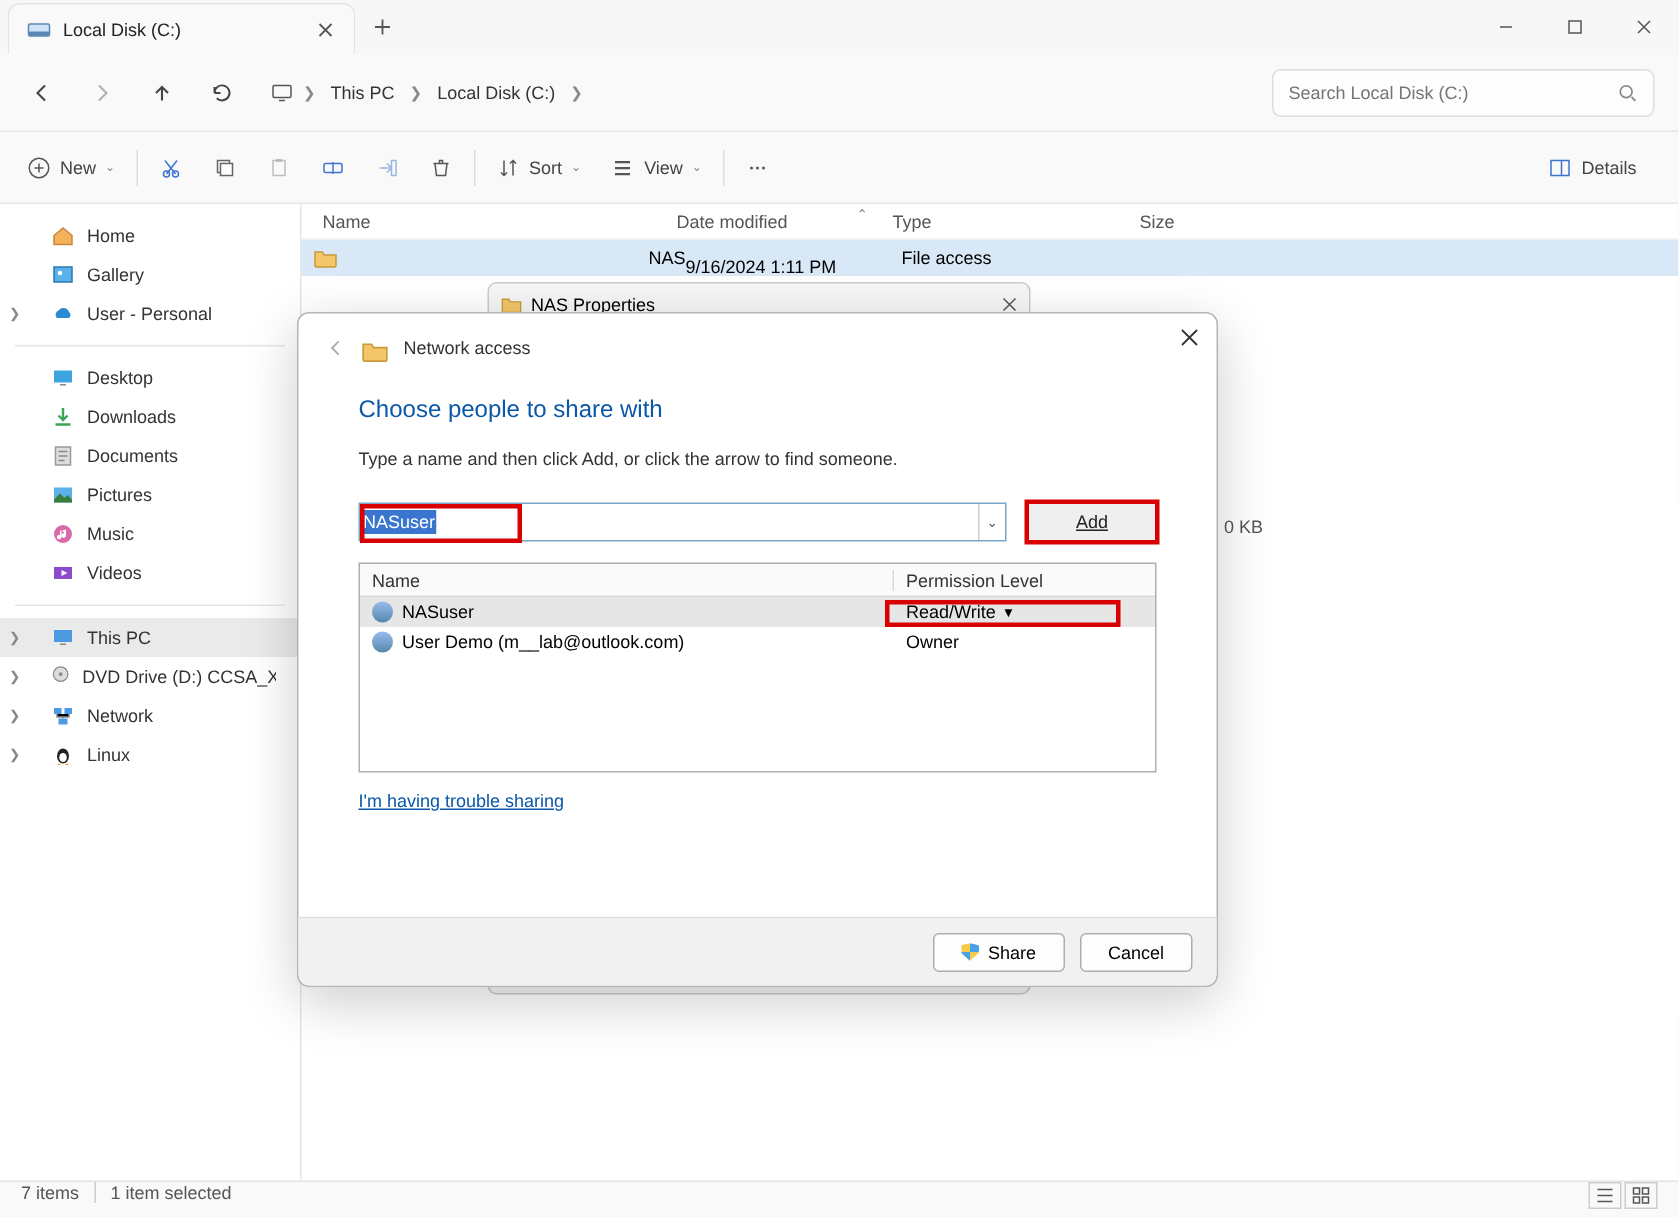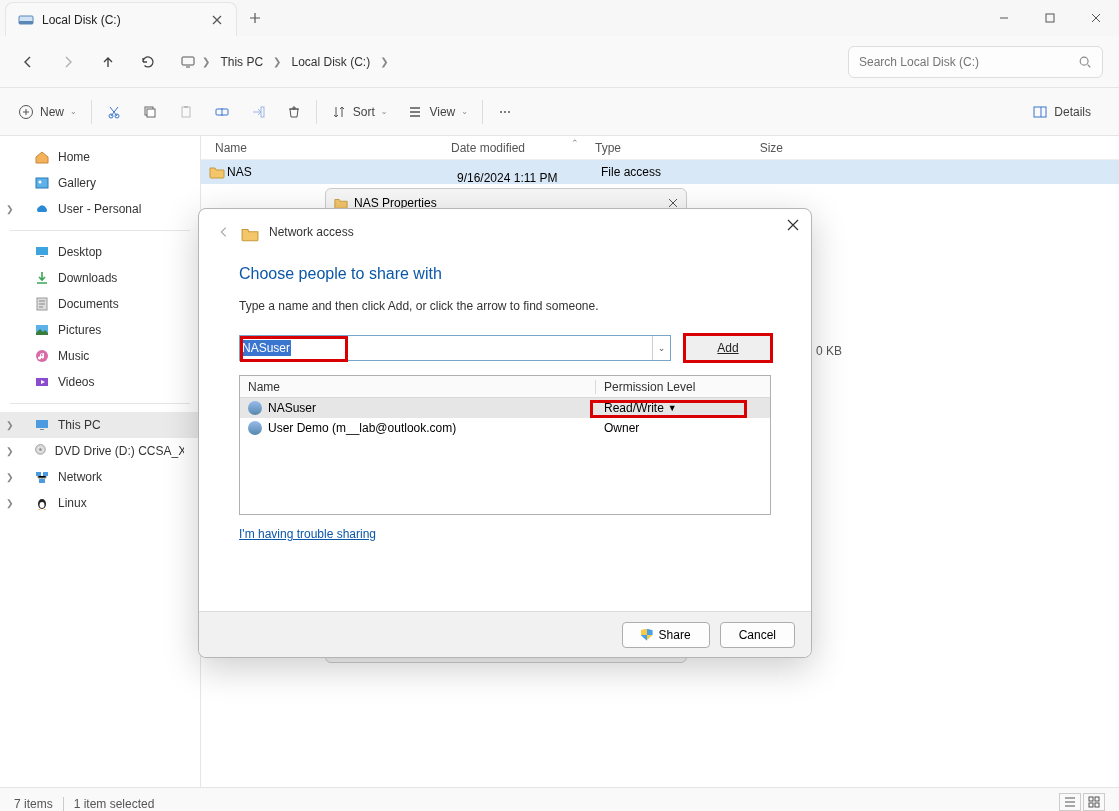--- a/index.html
+++ b/index.html
@@ -55,7 +55,7 @@
 .row { display:flex; height:24px; align-items:center; }
 .row.selected { background:#d9e8f7; }
 .row svg,.row .ricon { width:16px; height:16px; margin:0 6px 0 4px; }
-.row .rname { width:230px; }
+.row .rname { width:230px;text-align:right; }
 .row .rdate { width:144px;margin-top:12px; }
 .row .rtype { width:120px; }
 .row .rsize { width:80px; text-align:right; padding-right:12px; }

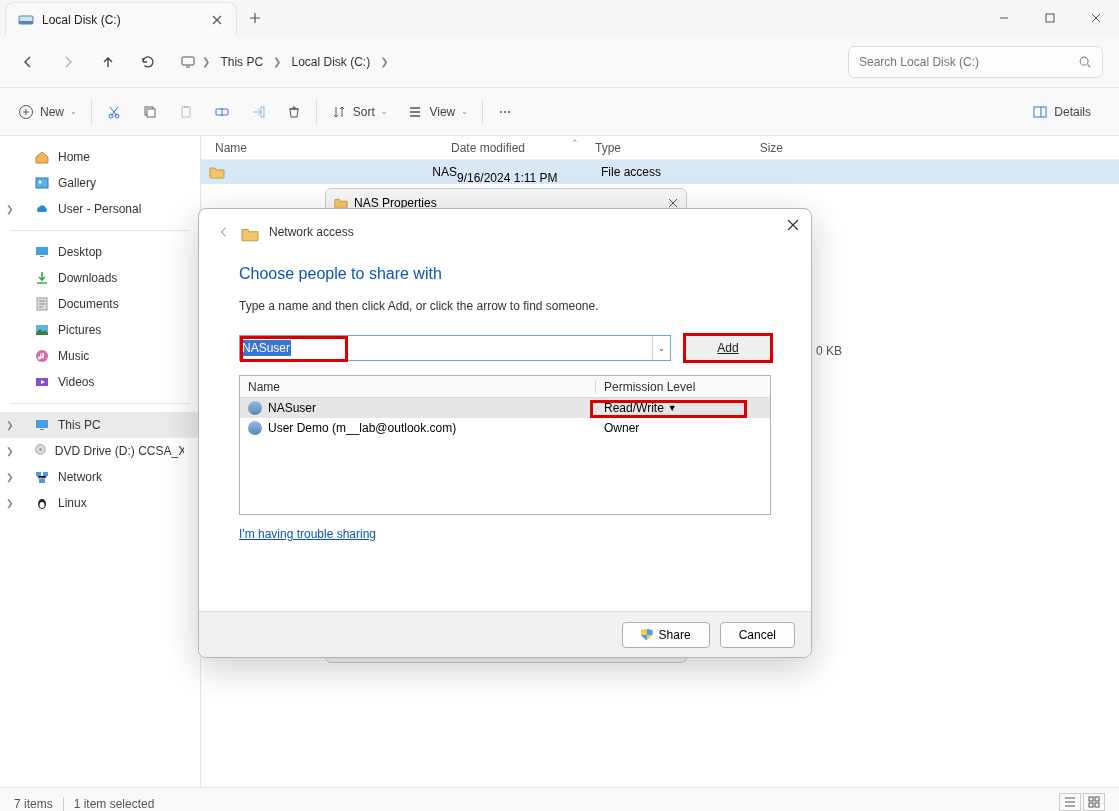--- a/index.html
+++ b/index.html
@@ -61,7 +61,7 @@
 .row .rsize { width:80px; text-align:right; padding-right:12px; }
 
 
-.statusbar { position:absolute; bottom:0; left:0; right:0; height:24px; background:#f9f9f9; border-top:1px solid #e5e5e5; display:flex; align-items:flex-end; padding:0 14px; color:#555; font-size:12px; }
+.statusbar { position:absolute; bottom:0; left:0; right:0; height:24px; background:#f9f9f9; border-top:1px solid #e5e5e5; display:flex; align-items:flex-start; padding:0 14px; color:#555; font-size:12px; }
 .statusbar .sdiv { width:1px; height:14px; background:#ccc; margin:0 10px; }
 .statusbar .views { margin-left:auto; display:flex; gap:2px; }
 .statusbar .views div { width:22px; height:18px; border:1px solid #ccc; display:flex; align-items:center; justify-content:center; }

